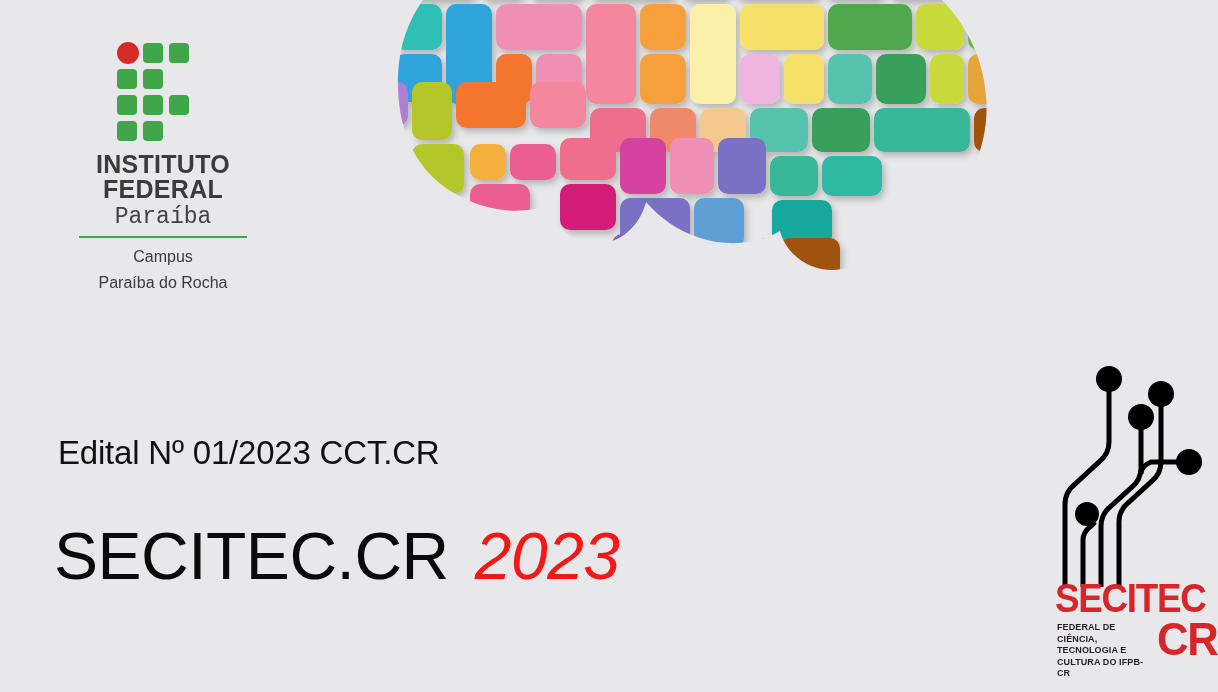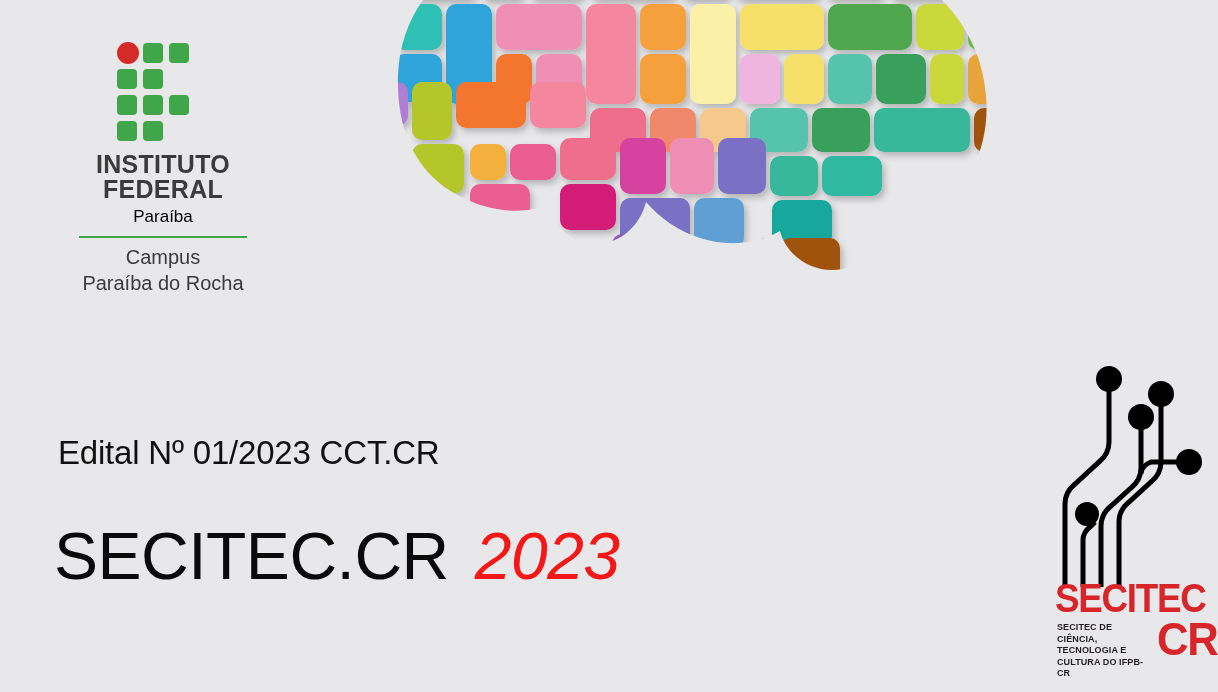--- a/index.html
+++ b/index.html
@@ -53,10 +53,11 @@
     letter-spacing: 0.3px;
   }
   .ifpb-sub {
-    color: #000000;
-    font-size: 17px;
+    color: #404040;
+    font-size: 23px;
     line-height: 30px;
     font-weight: normal;
+    font-family: Liberation Mono, monospace;
   }
   .ifpb-rule {
     width: 168px;

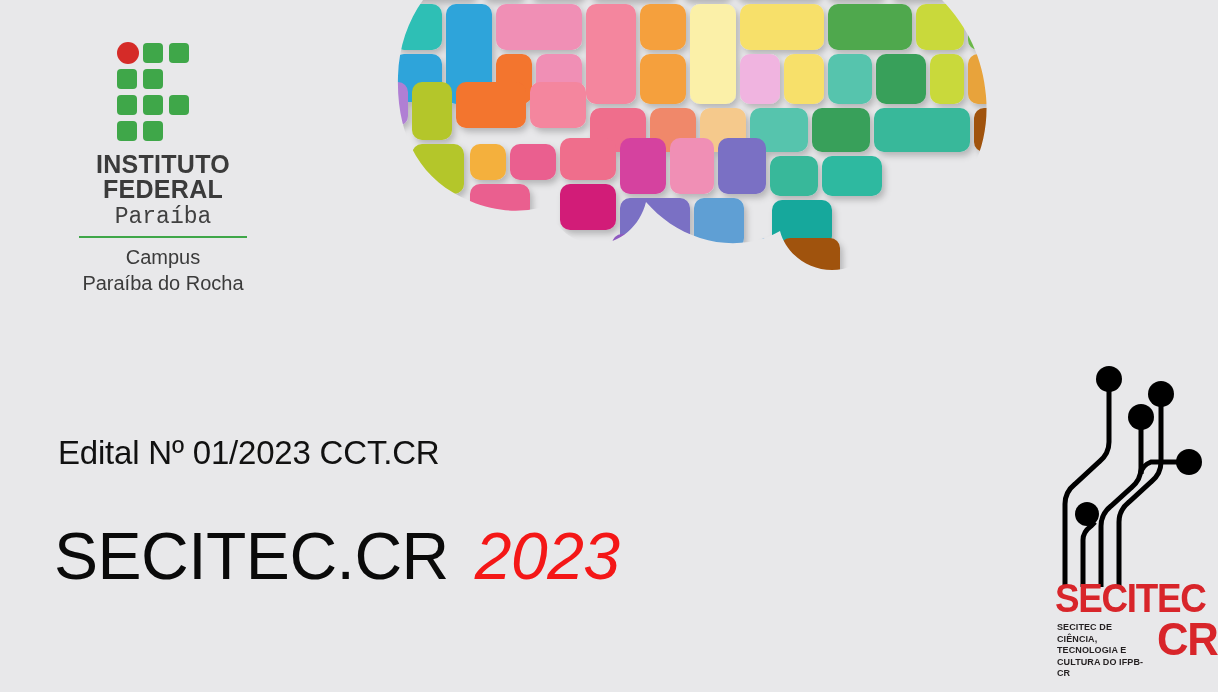--- a/index.html
+++ b/index.html
@@ -67,7 +67,7 @@
   }
   .ifpb-campus {
     color: #3b3b3b;
-    font-size: 20px;
+    font-size: 16px;
     line-height: 26px;
   }
 

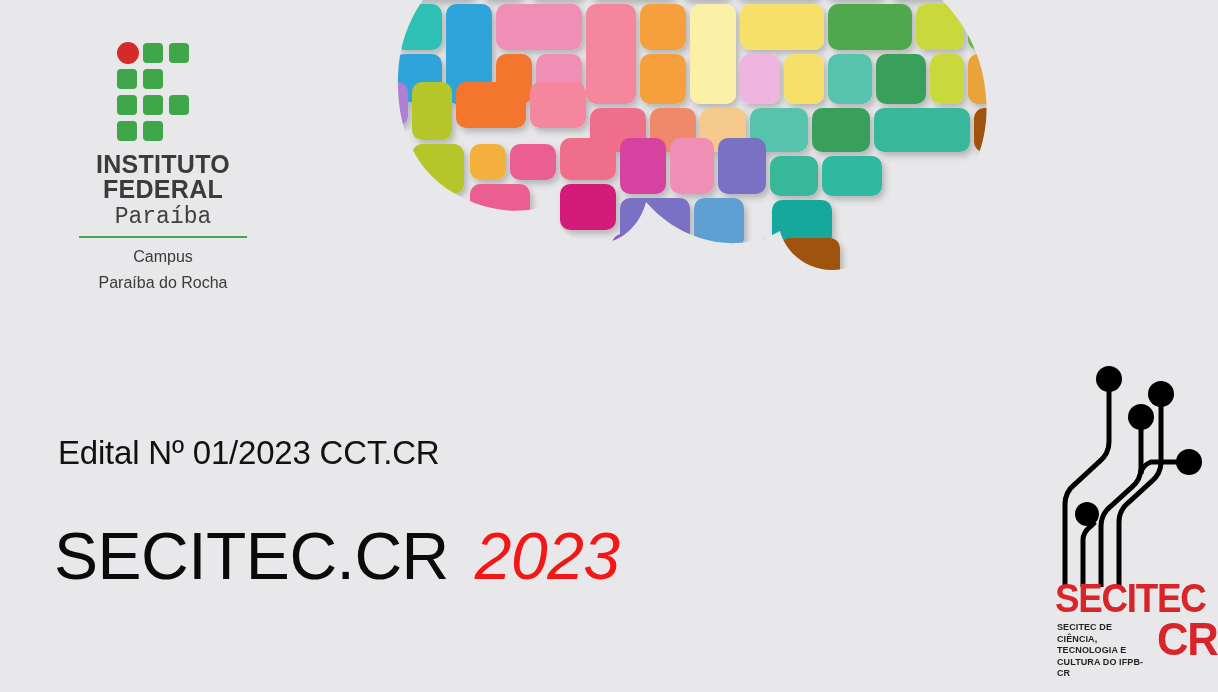--- a/index.html
+++ b/index.html
@@ -336,7 +336,7 @@
     <div id="secitec-word">SECITEC</div>
 
     <div id="secitec-tag">
-      <div>SECITEC DE CIÊNCIA,</div>
+      <div>FEDERAL DE CIÊNCIA,</div>
       <div>TECNOLOGIA E</div>
       <div>CULTURA DO IFPB-CR</div>
     </div>

